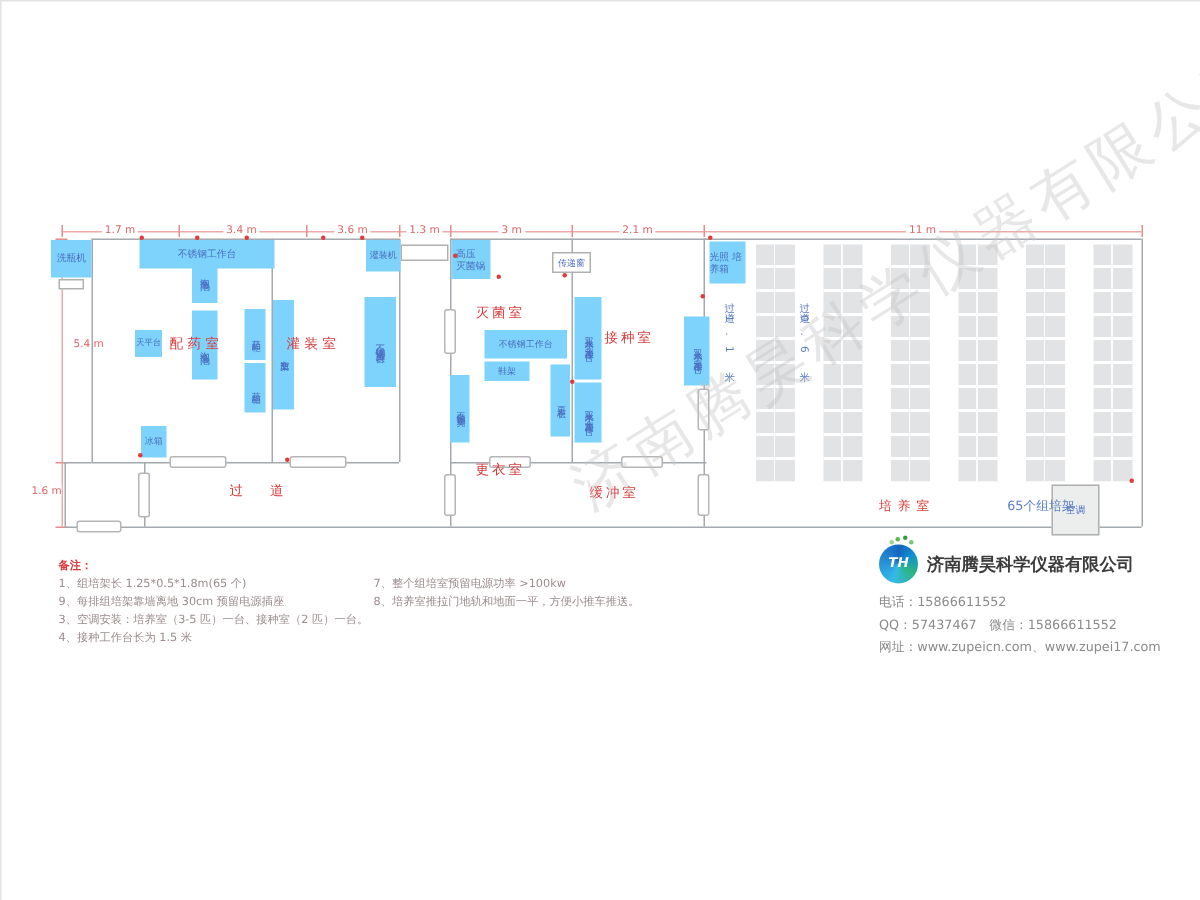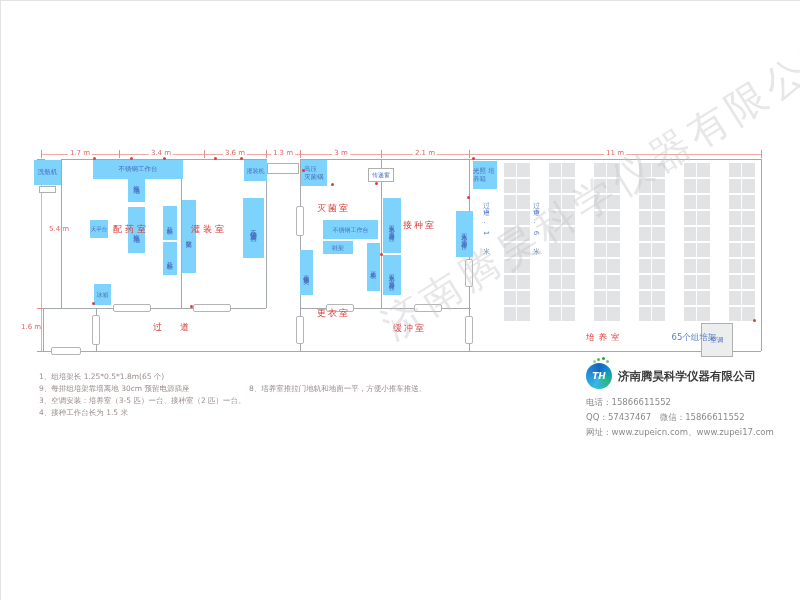--- a/index.html
+++ b/index.html
@@ -165,6 +165,7 @@
   <div class="dot" style="left:752px;top:318px;"></div>
 
   <div class="notes" style="left:38px;top:370px;">
+    <div class="notes-title">备注：</div>
     <div>1、组培架长 1.25*0.5*1.8m(65 个)</div>
     <div>9、每排组培架靠墙离地 30cm 预留电源插座</div>
     <div>3、空调安装：培养室（3-5 匹）一台、接种室（2 匹）一台。</div>

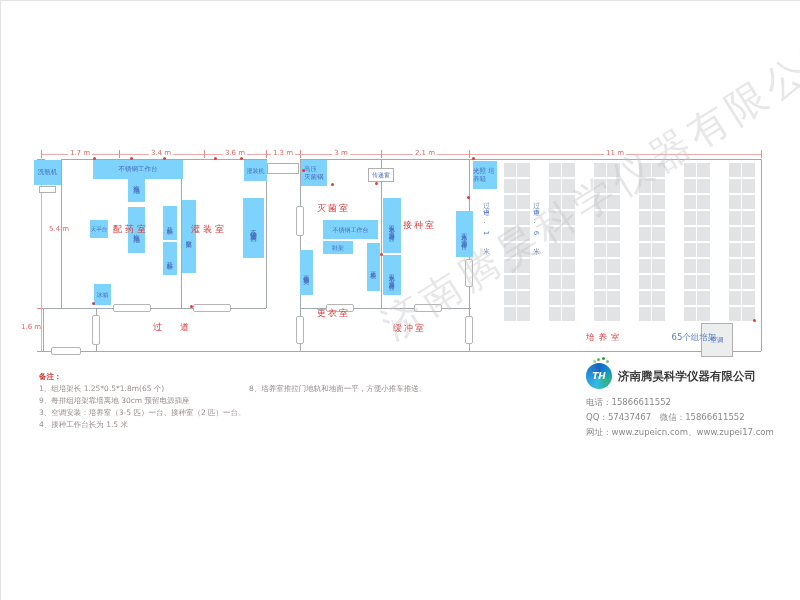--- a/index.html
+++ b/index.html
@@ -172,6 +172,7 @@
     <div>4、接种工作台长为 1.5 米</div>
   </div>
   <div class="notes" style="left:248px;top:382px;">
+    <div>7、整个组培室预留电源功率 &gt;100kw</div>
     <div>8、培养室推拉门地轨和地面一平，方便小推车推送。</div>
   </div>
 

